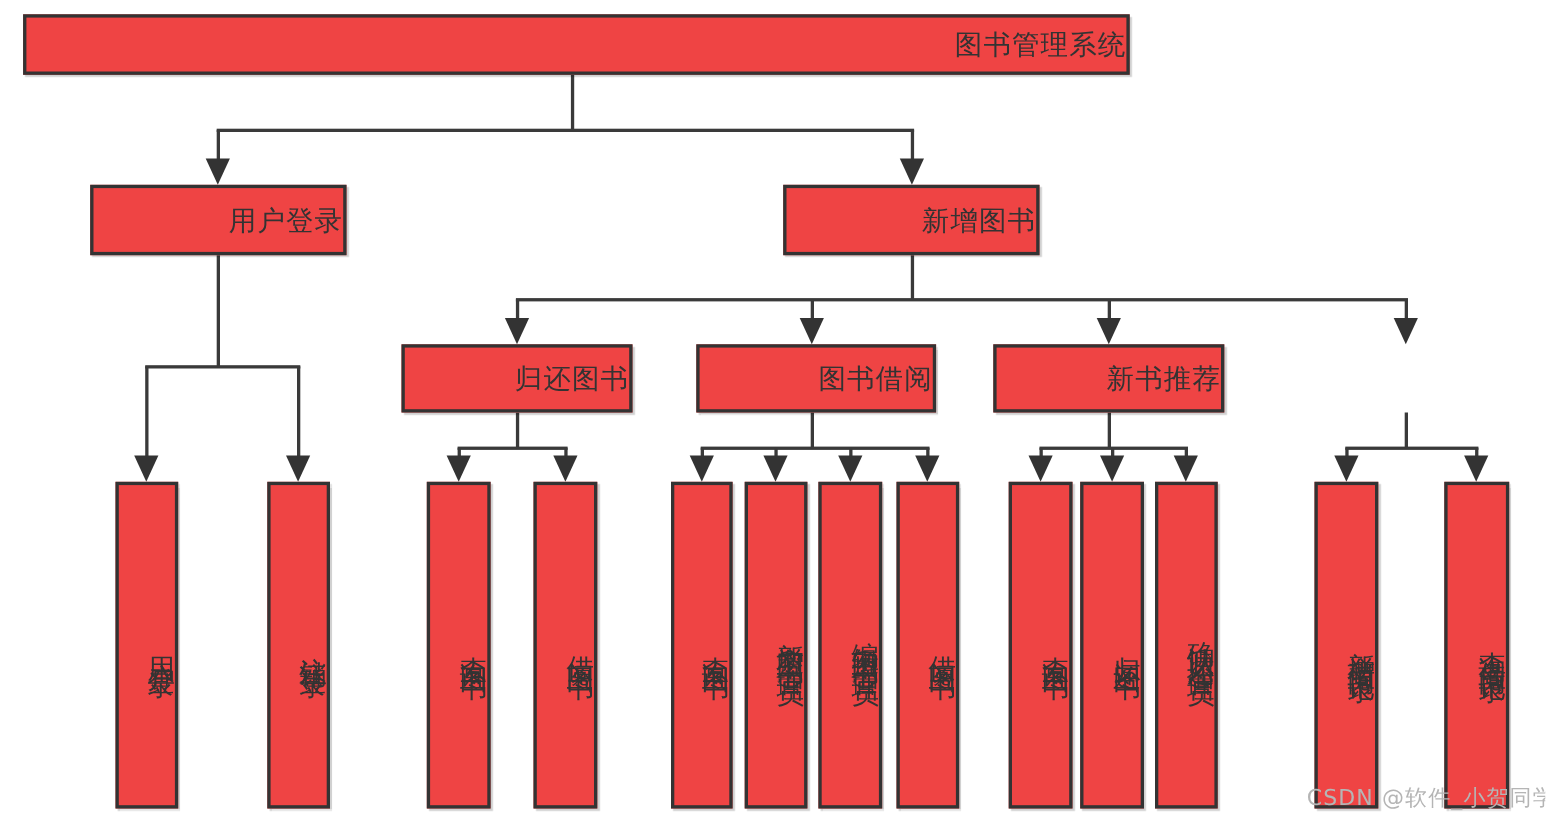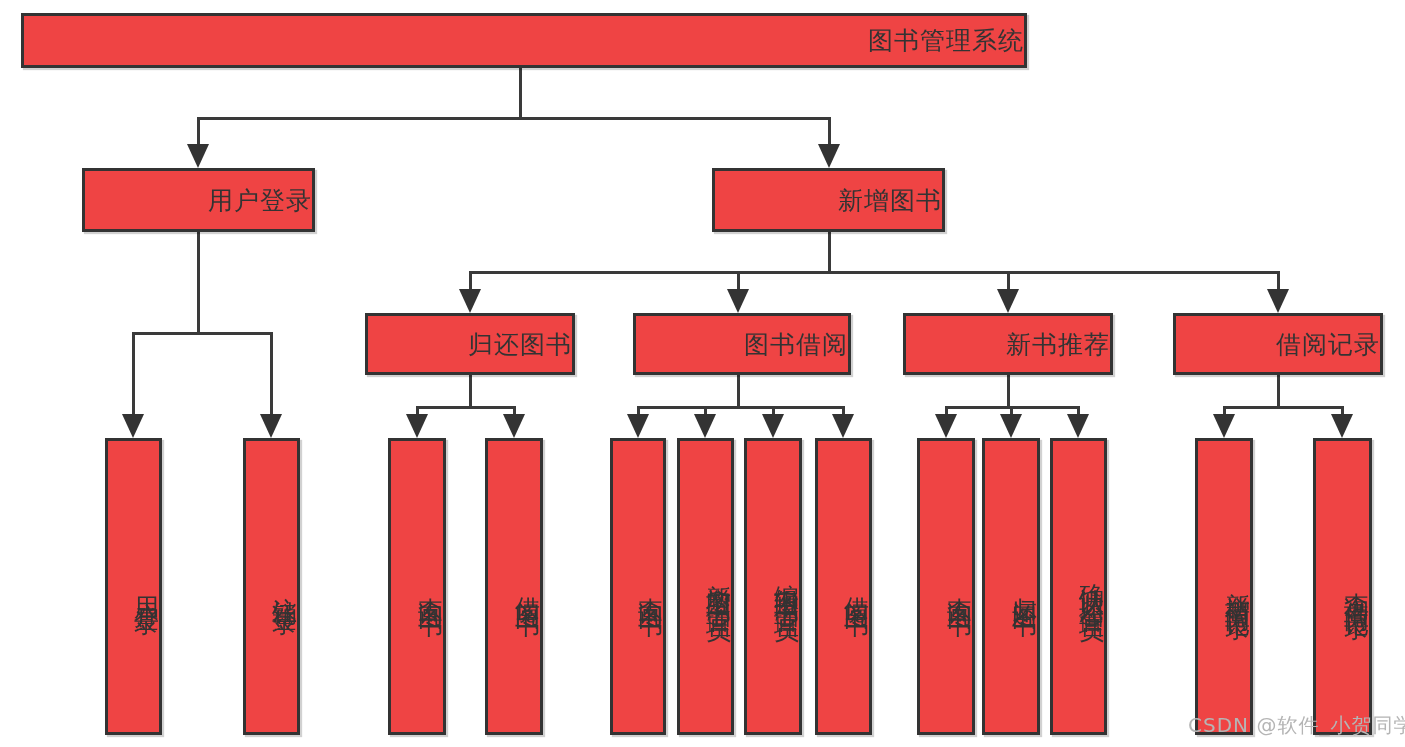--- a/index.html
+++ b/index.html
@@ -122,9 +122,6 @@
   <div class="node h" style="left:903px;top:313px;width:210px;height:62px">
     <span>新书推荐</span>
   </div>
-  <div class="node h" style="left:1173px;top:313px;width:210px;height:62px">
-    <span>借阅记录</span>
-  </div>
 
   <div class="node v" style="left:105px;top:438px;width:57px;height:297px">
     <span>用户登录</span>

